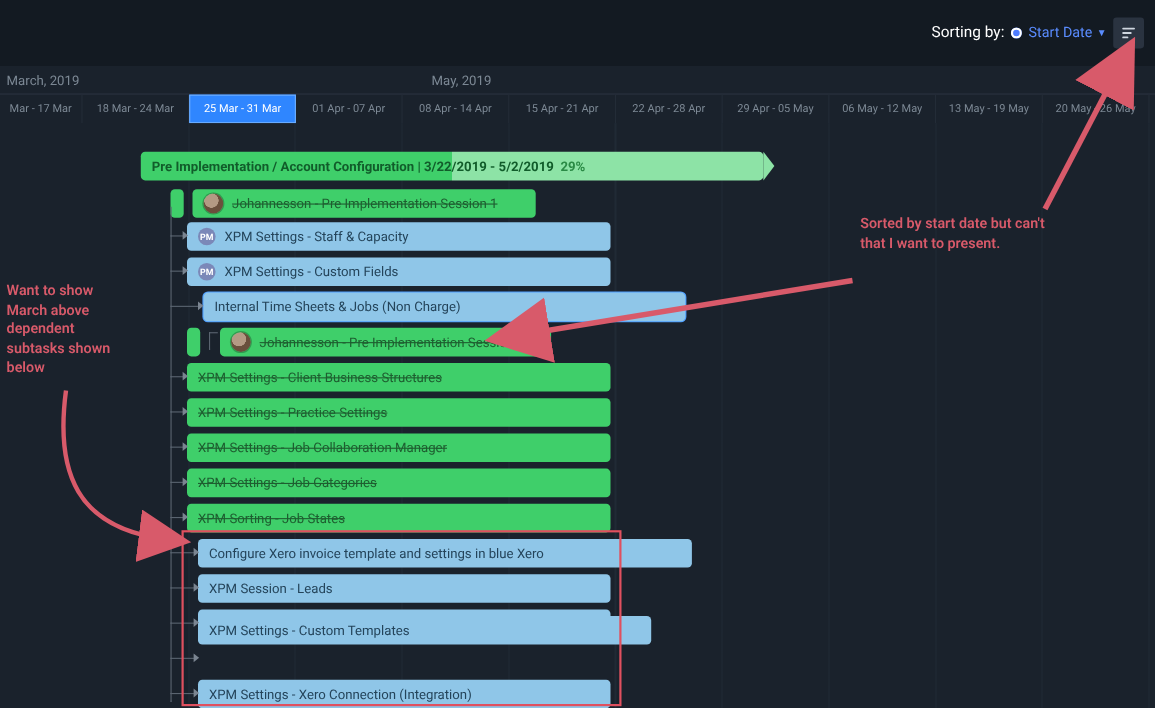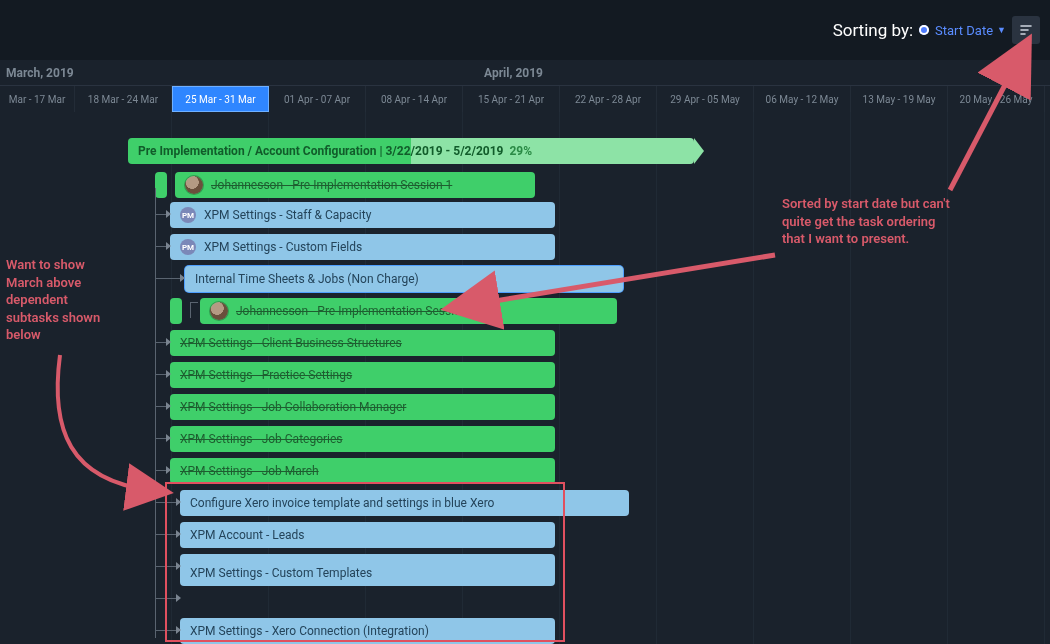--- a/index.html
+++ b/index.html
@@ -23,7 +23,7 @@
     padding-right: 10px;
     gap: 6px;
   }
-  .sort-label { color: #fff; font-size: 17px; }
+  .sort-label { color: #fff; font-size: 14px; }
   .sort-radio {
     width: 10px; height: 10px; border-radius: 50%;
     background: #4e7cff; display: inline-block;

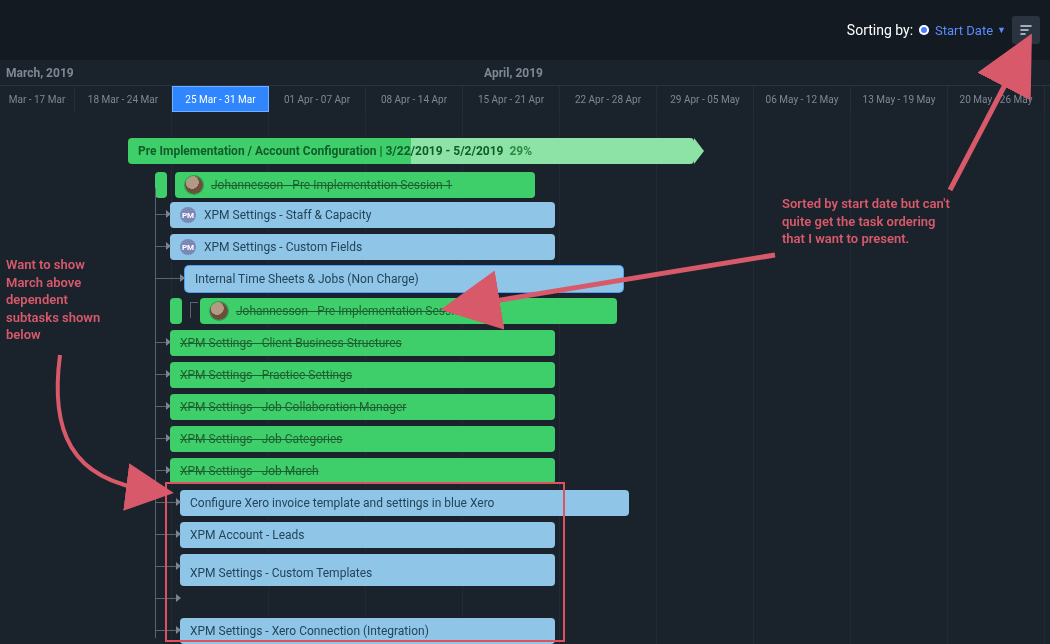--- a/index.html
+++ b/index.html
@@ -44,7 +44,7 @@
     color:#7c8894;
     border-bottom:1px solid #2a3340;
   }
-  .month-cell { flex:0 0 auto; padding-left:6px; display:flex; align-items:center;font-weight:bold;}
+  .month-cell { flex:0 0 auto; padding-left:6px; display:flex; align-items:center;}
   .week-row {
     height: 26px;
     display:flex;

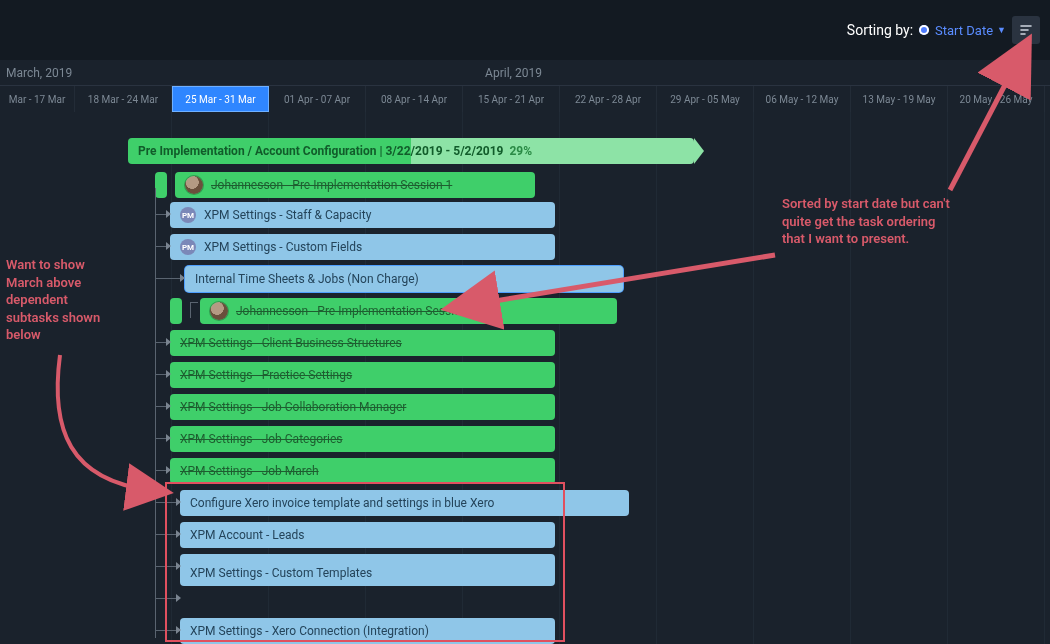--- a/index.html
+++ b/index.html
@@ -169,6 +169,7 @@
 <div class="month-row">
   <div class="month-cell" style="width:268px">March, 2019</div>
   <div class="month-cell" style="width:485px;justify-content:center">April, 2019</div>
+  <div class="month-cell" style="width:297px;justify-content:center">May, 2019</div>
 </div>
 
 <div class="week-row">

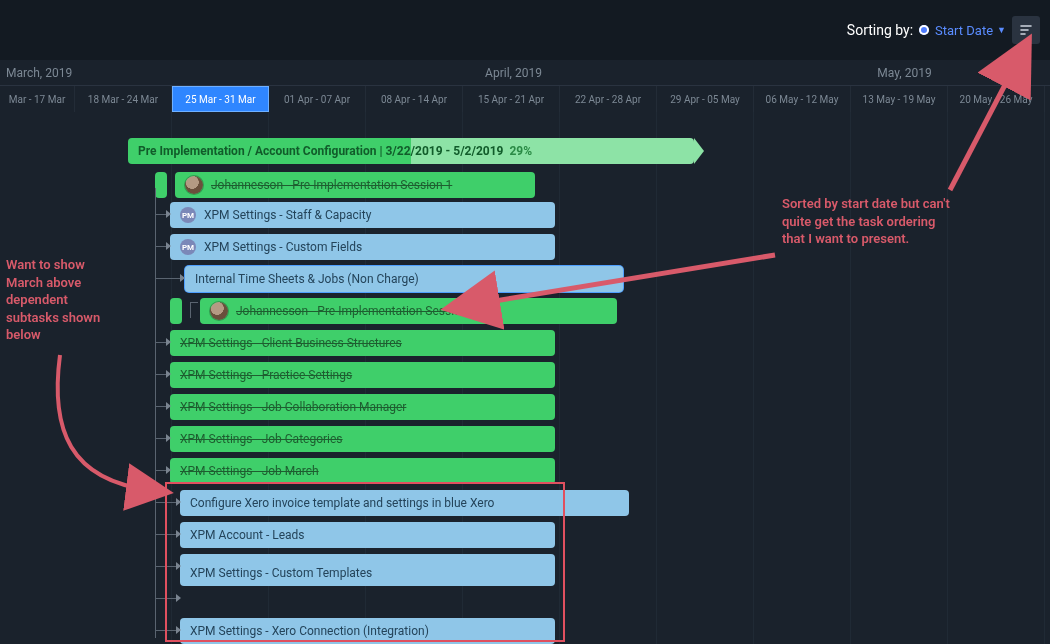--- a/index.html
+++ b/index.html
@@ -168,7 +168,6 @@
 
 <div class="month-row">
   <div class="month-cell" style="width:268px">March, 2019</div>
-  <div class="month-cell" style="width:485px;justify-content:center">April, 2019</div>
   <div class="month-cell" style="width:297px;justify-content:center">May, 2019</div>
 </div>
 

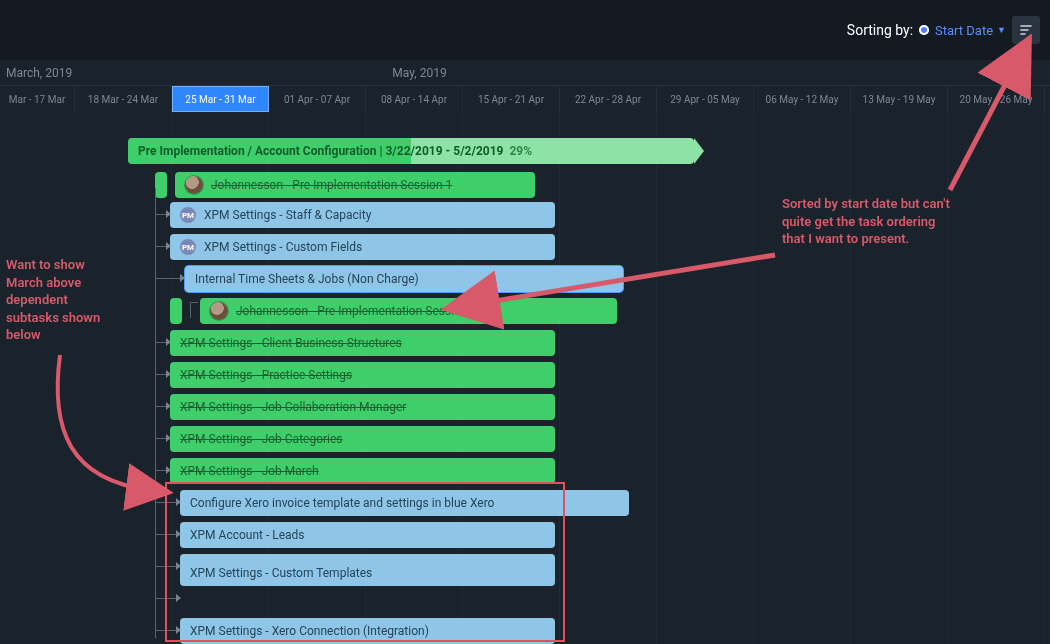--- a/index.html
+++ b/index.html
@@ -194,7 +194,7 @@
 </div>
 
 <div class="nub green" style="left:155px; top:172px"></div>
-<div class="bar green-bar struck" style="left:175px; top:172px; width:360px">
+<div class="bar green-bar struck" style="left:175px; top:172px; width:312px">
   <span class="avatar"></span>
   <span>Johannesson - Pre Implementation Session 1</span>
 </div>

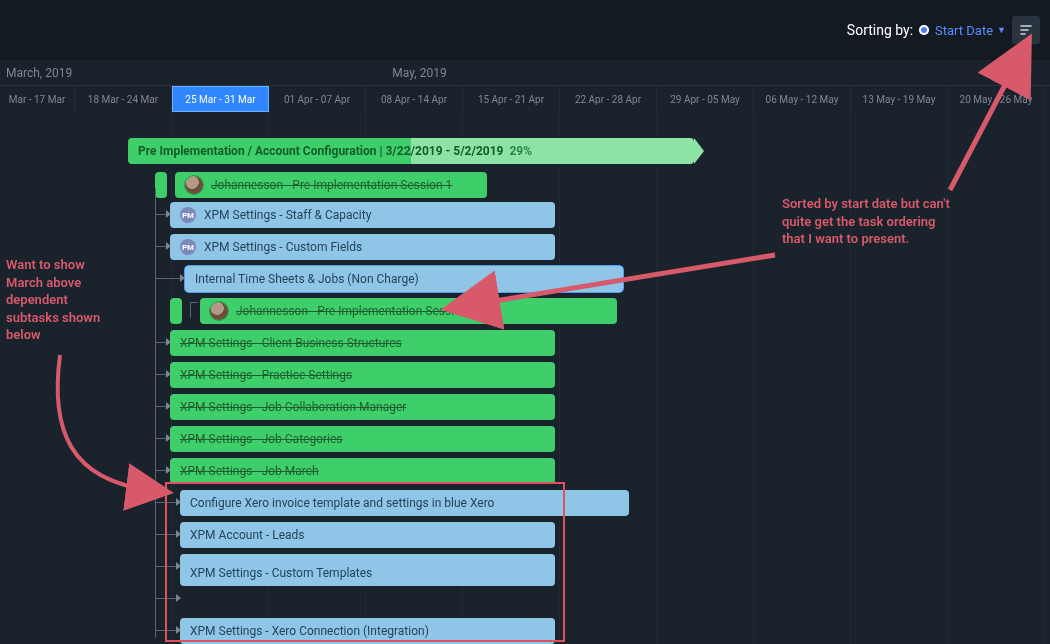--- a/index.html
+++ b/index.html
@@ -291,7 +291,6 @@
 </div>
 <div class="annot" style="left:782px; top:195px; width:225px">
   <div>Sorted by start date but can't</div>
-  <div>quite get the task ordering</div>
   <div>that I want to present.</div>
 </div>
 

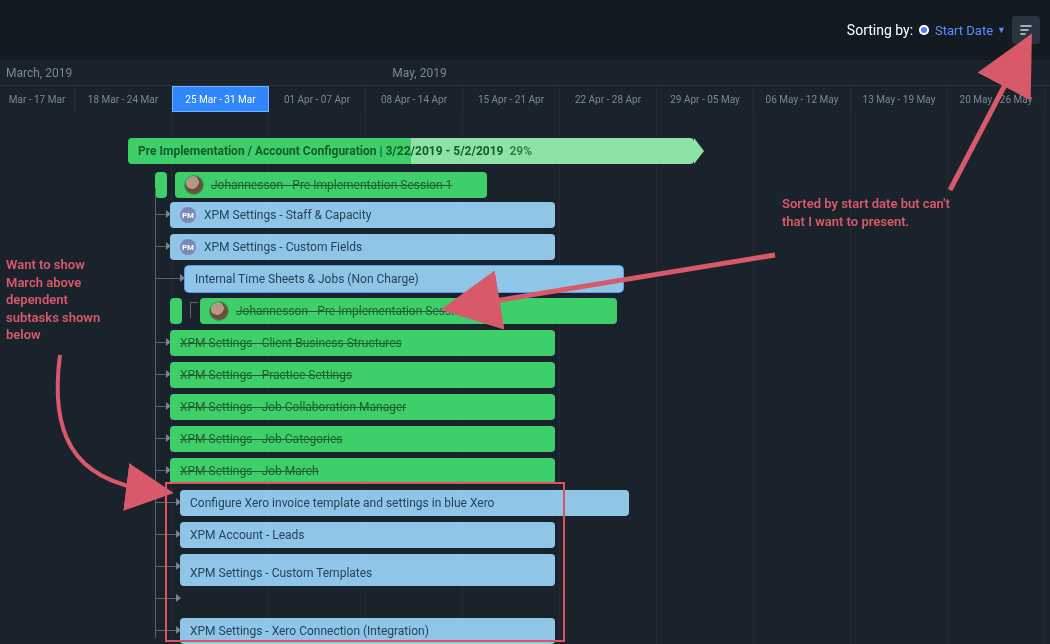--- a/index.html
+++ b/index.html
@@ -212,7 +212,7 @@
 </div>
 
 <div class="nub green" style="left:170px; top:298px"></div>
-<div class="bar green-bar struck" style="left:200px; top:298px; width:417px">
+<div class="bar green-bar struck" style="left:200px; top:298px; width:301px">
   <span class="avatar"></span>
   <span>Johannesson - Pre Implementation Session 2</span>
 </div>

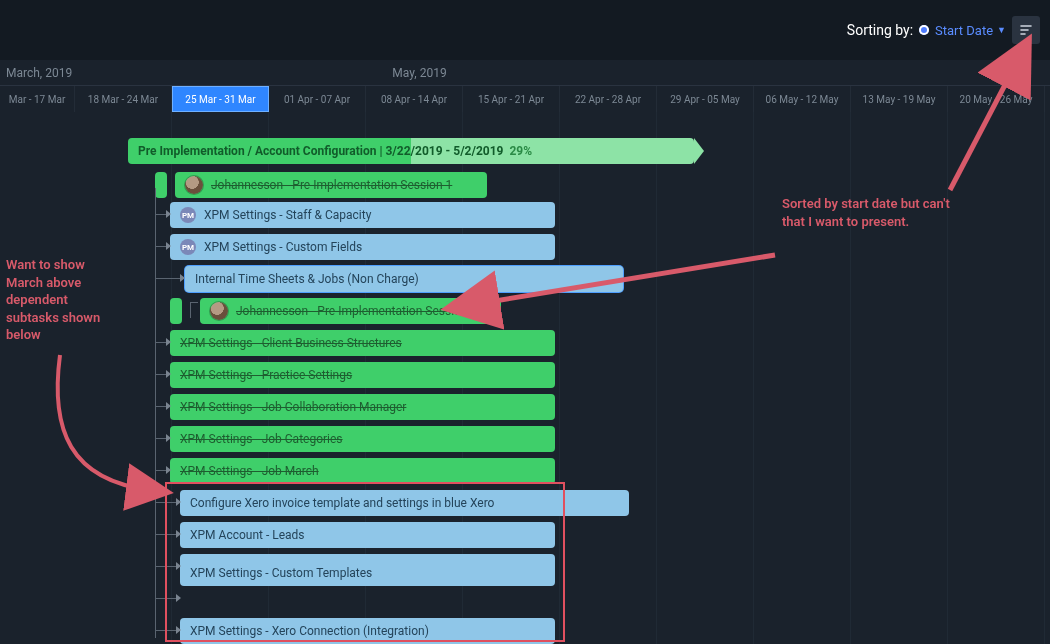--- a/index.html
+++ b/index.html
@@ -230,7 +230,7 @@
   <span>XPM Settings - Job Categories</span>
 </div>
 <div class="bar green-bar struck" style="left:170px; top:458px; width:385px">
-  <span>XPM Settings - Job March</span>
+  <span>XPM Sorting - Job States</span>
 </div>
 
 <div class="bar blue-bar" style="left:180px; top:490px; width:449px">

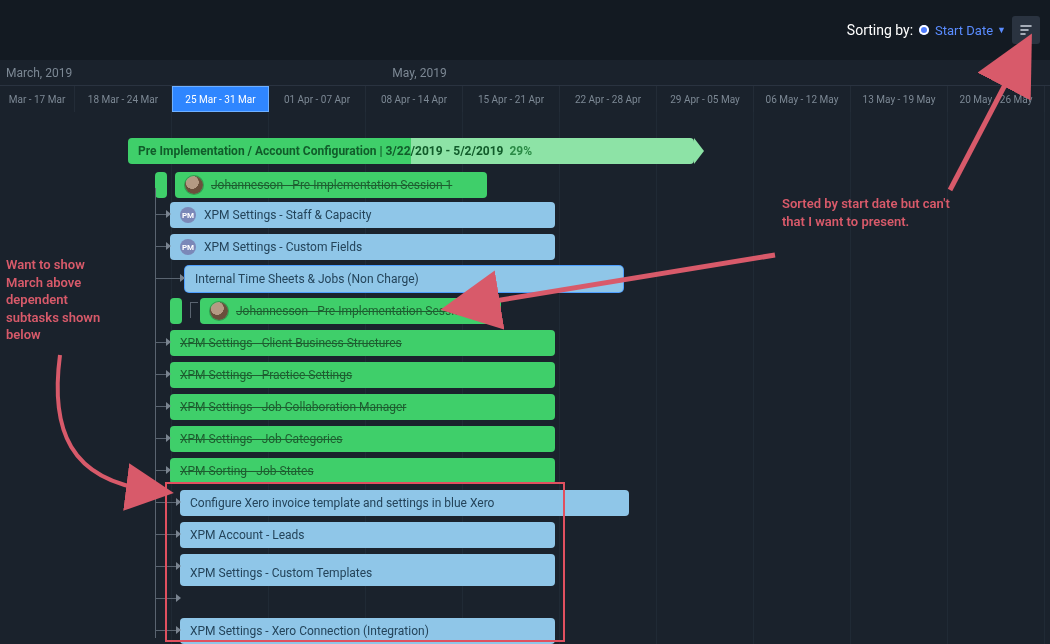--- a/index.html
+++ b/index.html
@@ -237,7 +237,7 @@
   <span>Configure Xero invoice template and settings in blue Xero</span>
 </div>
 <div class="bar blue-bar" style="left:180px; top:522px; width:375px">
-  <span>XPM Account - Leads</span>
+  <span>XPM Session - Leads</span>
 </div>
 <div class="bar blue-bar" style="left:180px; top:554px; width:375px">
   <span>XPM Settings - Notifications</span>

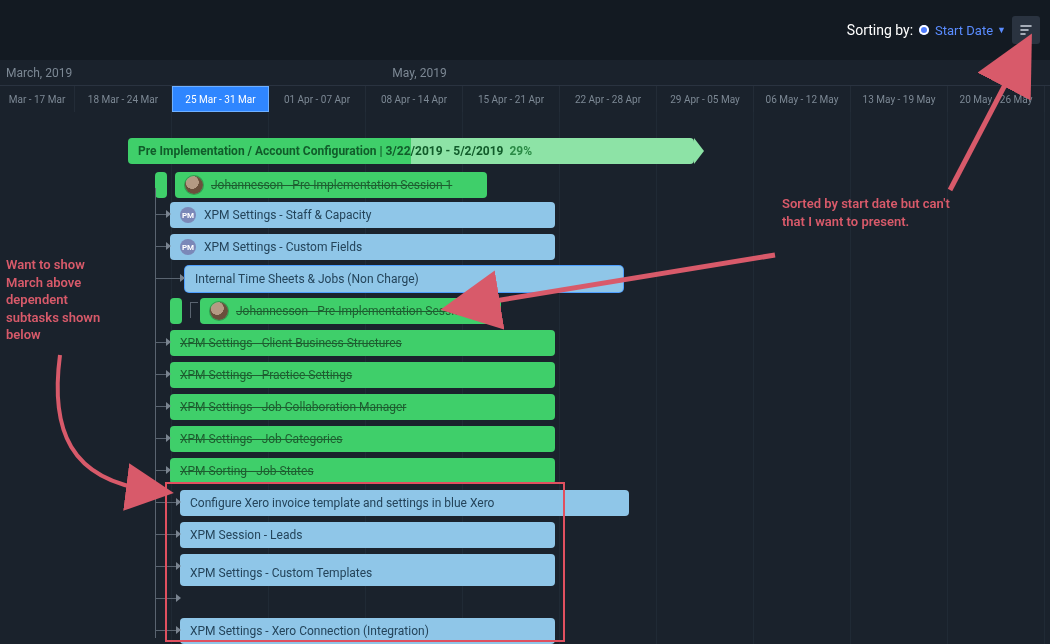--- a/index.html
+++ b/index.html
@@ -242,7 +242,7 @@
 <div class="bar blue-bar" style="left:180px; top:554px; width:375px">
   <span>XPM Settings - Notifications</span>
 </div>
-<div class="bar blue-bar" style="left:180px; top:560px; width:375px">
+<div class="bar blue-bar" style="left:180px; top:560px; width:412px">
   <span>XPM Settings - Custom Templates</span>
 </div>
 <div class="bar blue-bar" style="left:180px; top:618px; width:375px">

